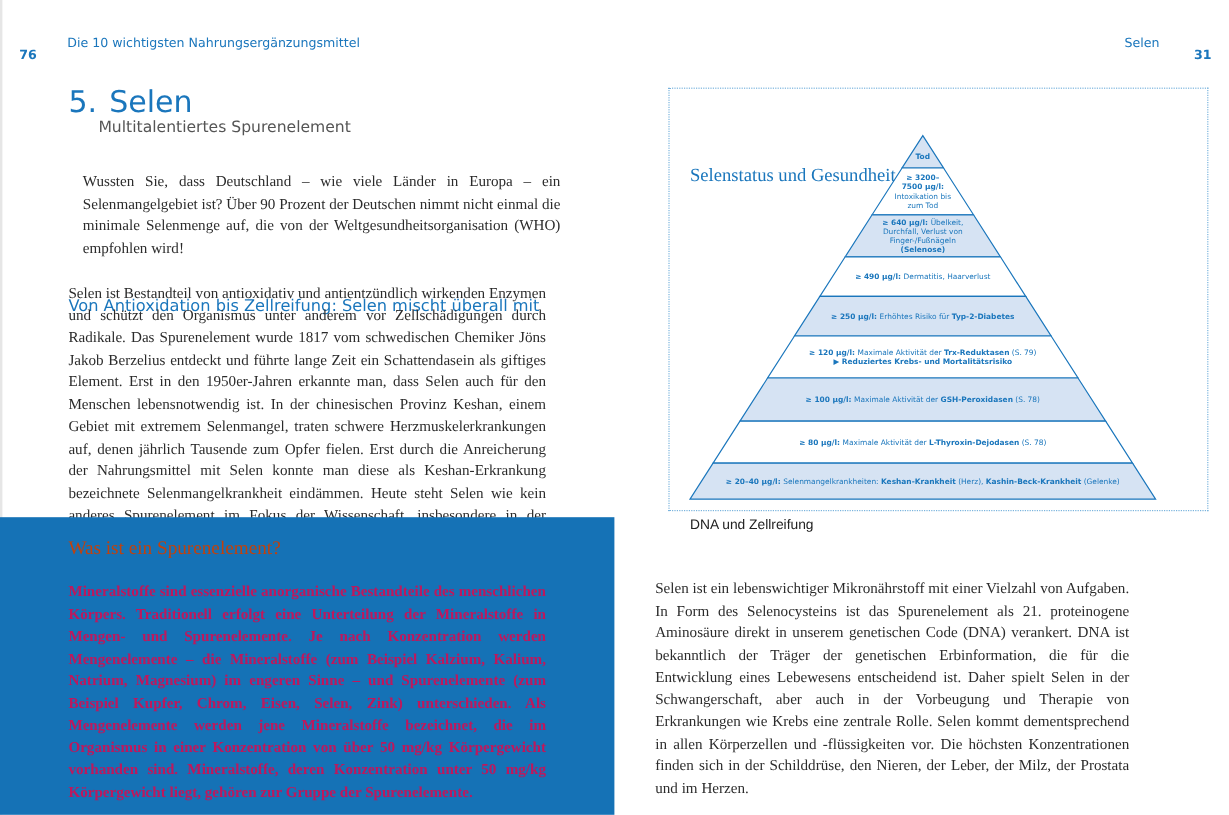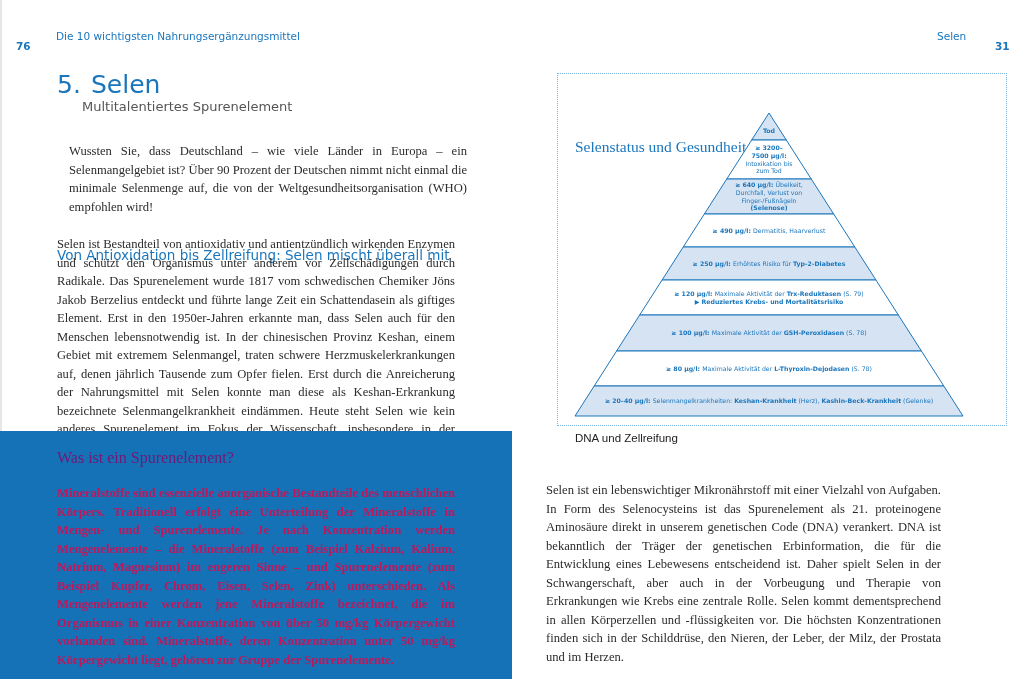--- a/index.html
+++ b/index.html
@@ -23,7 +23,7 @@
   #para1 { left:57px; top:235px; width:398px; }
 
   .infobox { position:absolute; left:0; top:431px; width:512px; height:248px; background:#1572b6; }
-  .infobox-title { position:absolute; left:57px; top:449px; font-size:16px; color:#701a75; }
+  .infobox-title { position:absolute; left:57px; top:449px; font-size:16px; color:#c2410c; }
   #infobox-text { left:57px; top:484px; width:398px; color:#be185d;font-weight:bold; }
 
   .chart-box { position:absolute; left:557px; top:73px; width:450px; height:353px;

